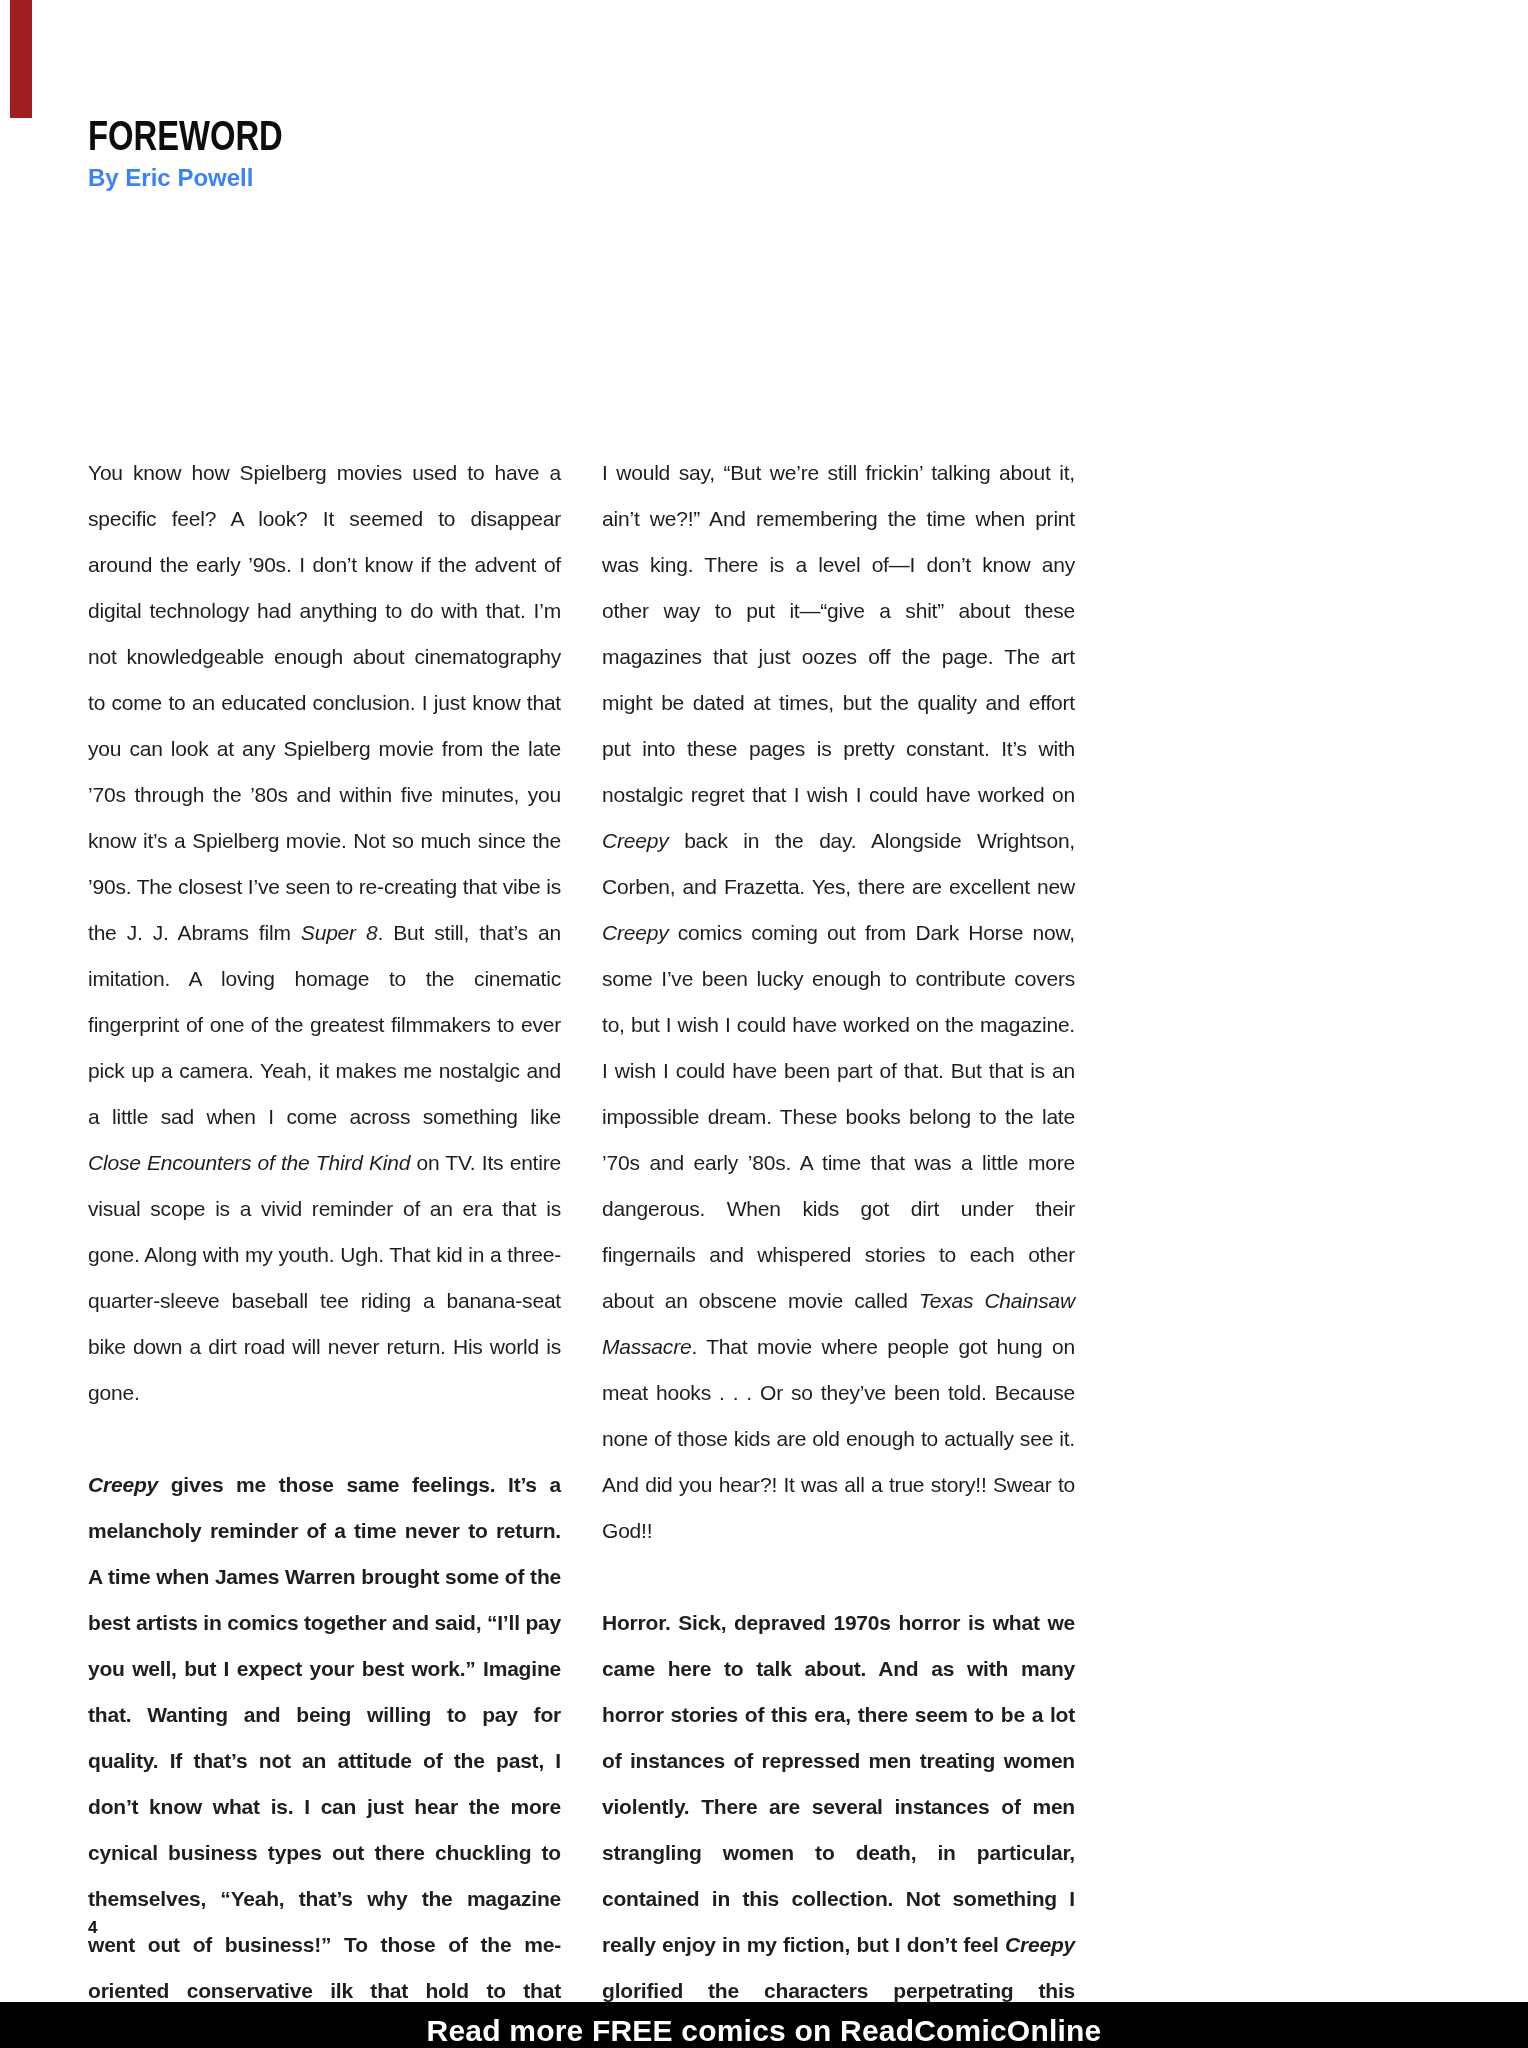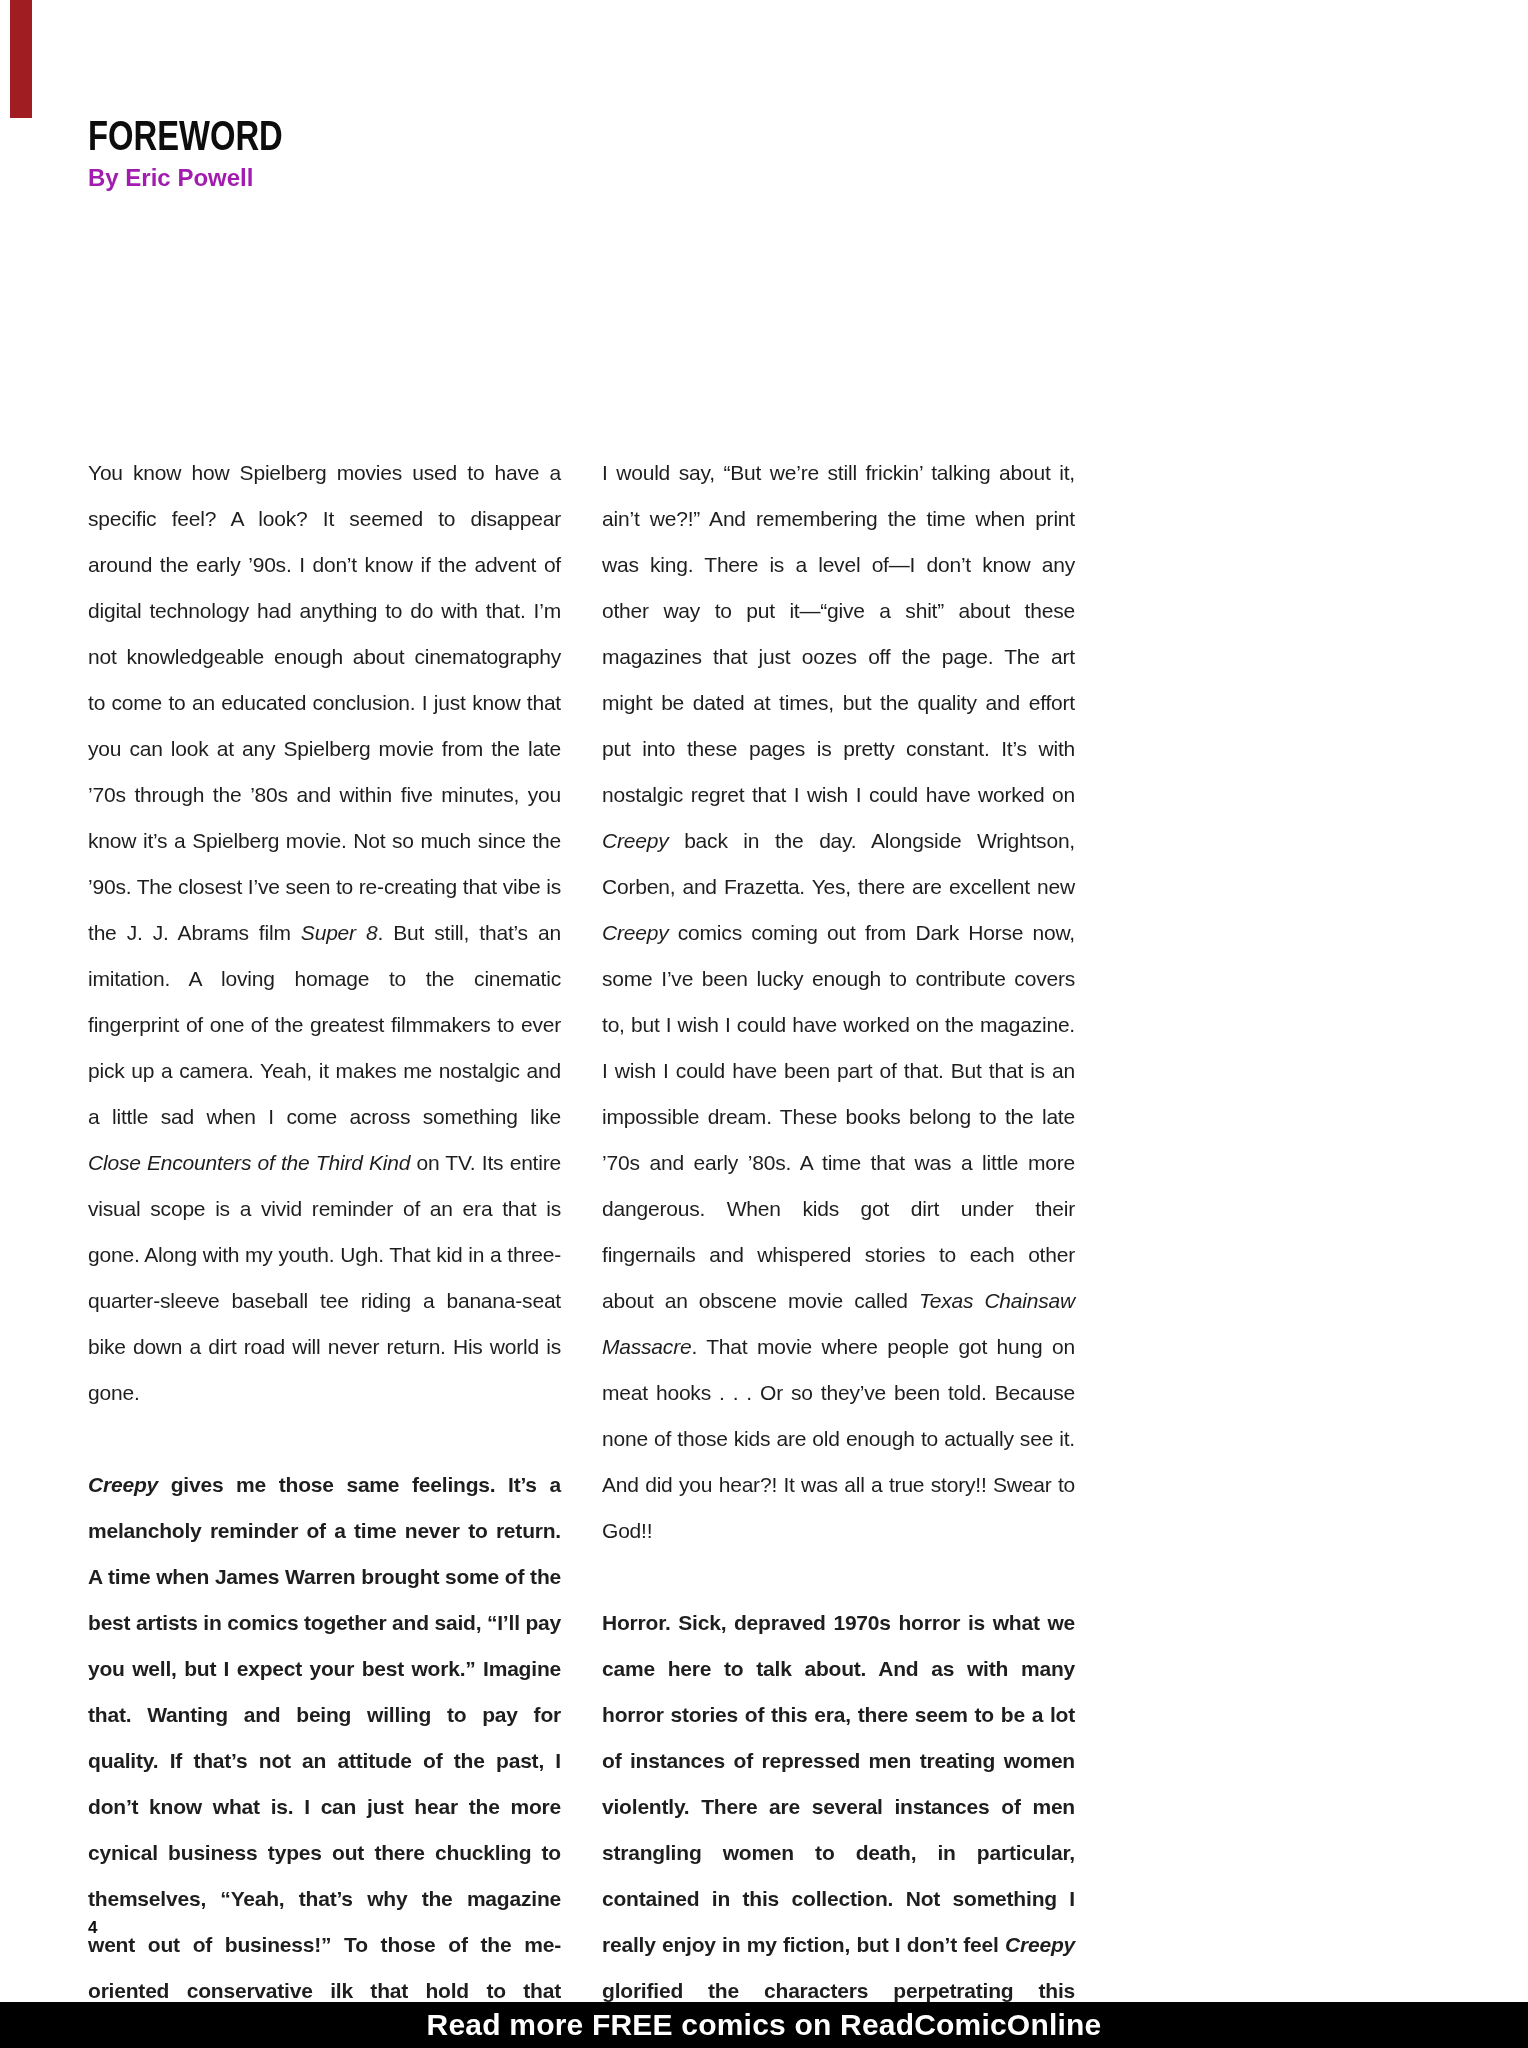--- a/index.html
+++ b/index.html
@@ -46,7 +46,7 @@
     margin-top: 4px;
     font-size: 24px;
     font-weight: 700;
-    color: #a21caf;
+    color: #3b82f6;
   }
   .columns {
     position: absolute;

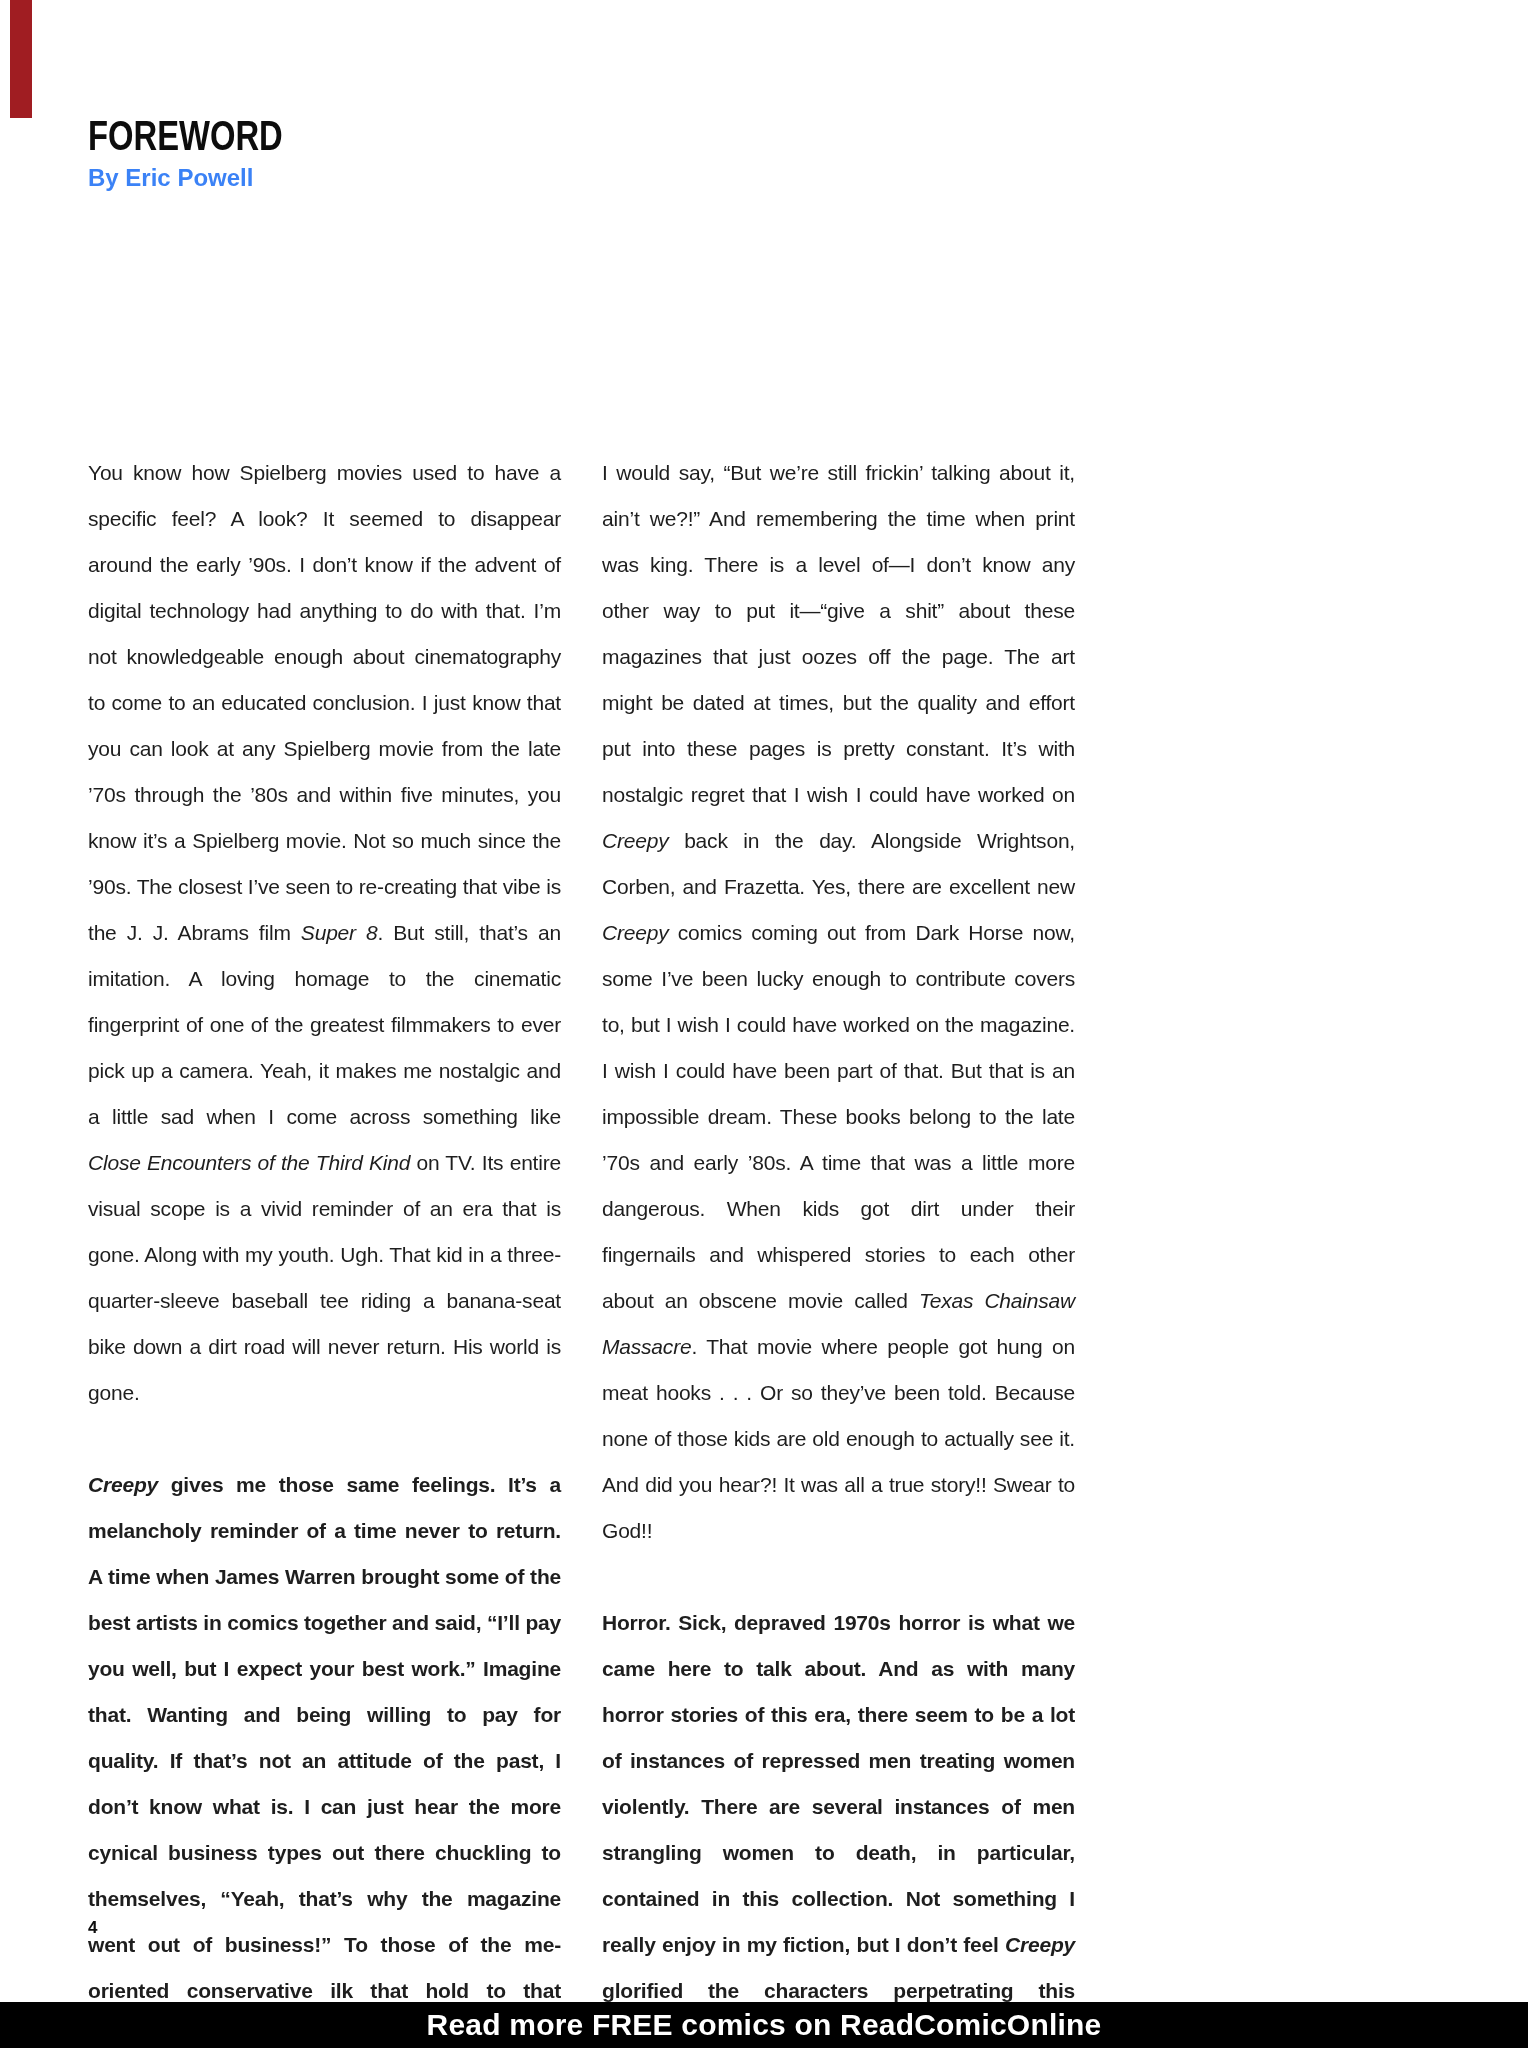--- a/index.html
+++ b/index.html
@@ -82,7 +82,7 @@
     height: 46px;
     background: var(--footer_bg);
     display: flex;
-    align-items: center;
+    align-items: flex-end;
     justify-content: center;
   }
   .footer-text {

